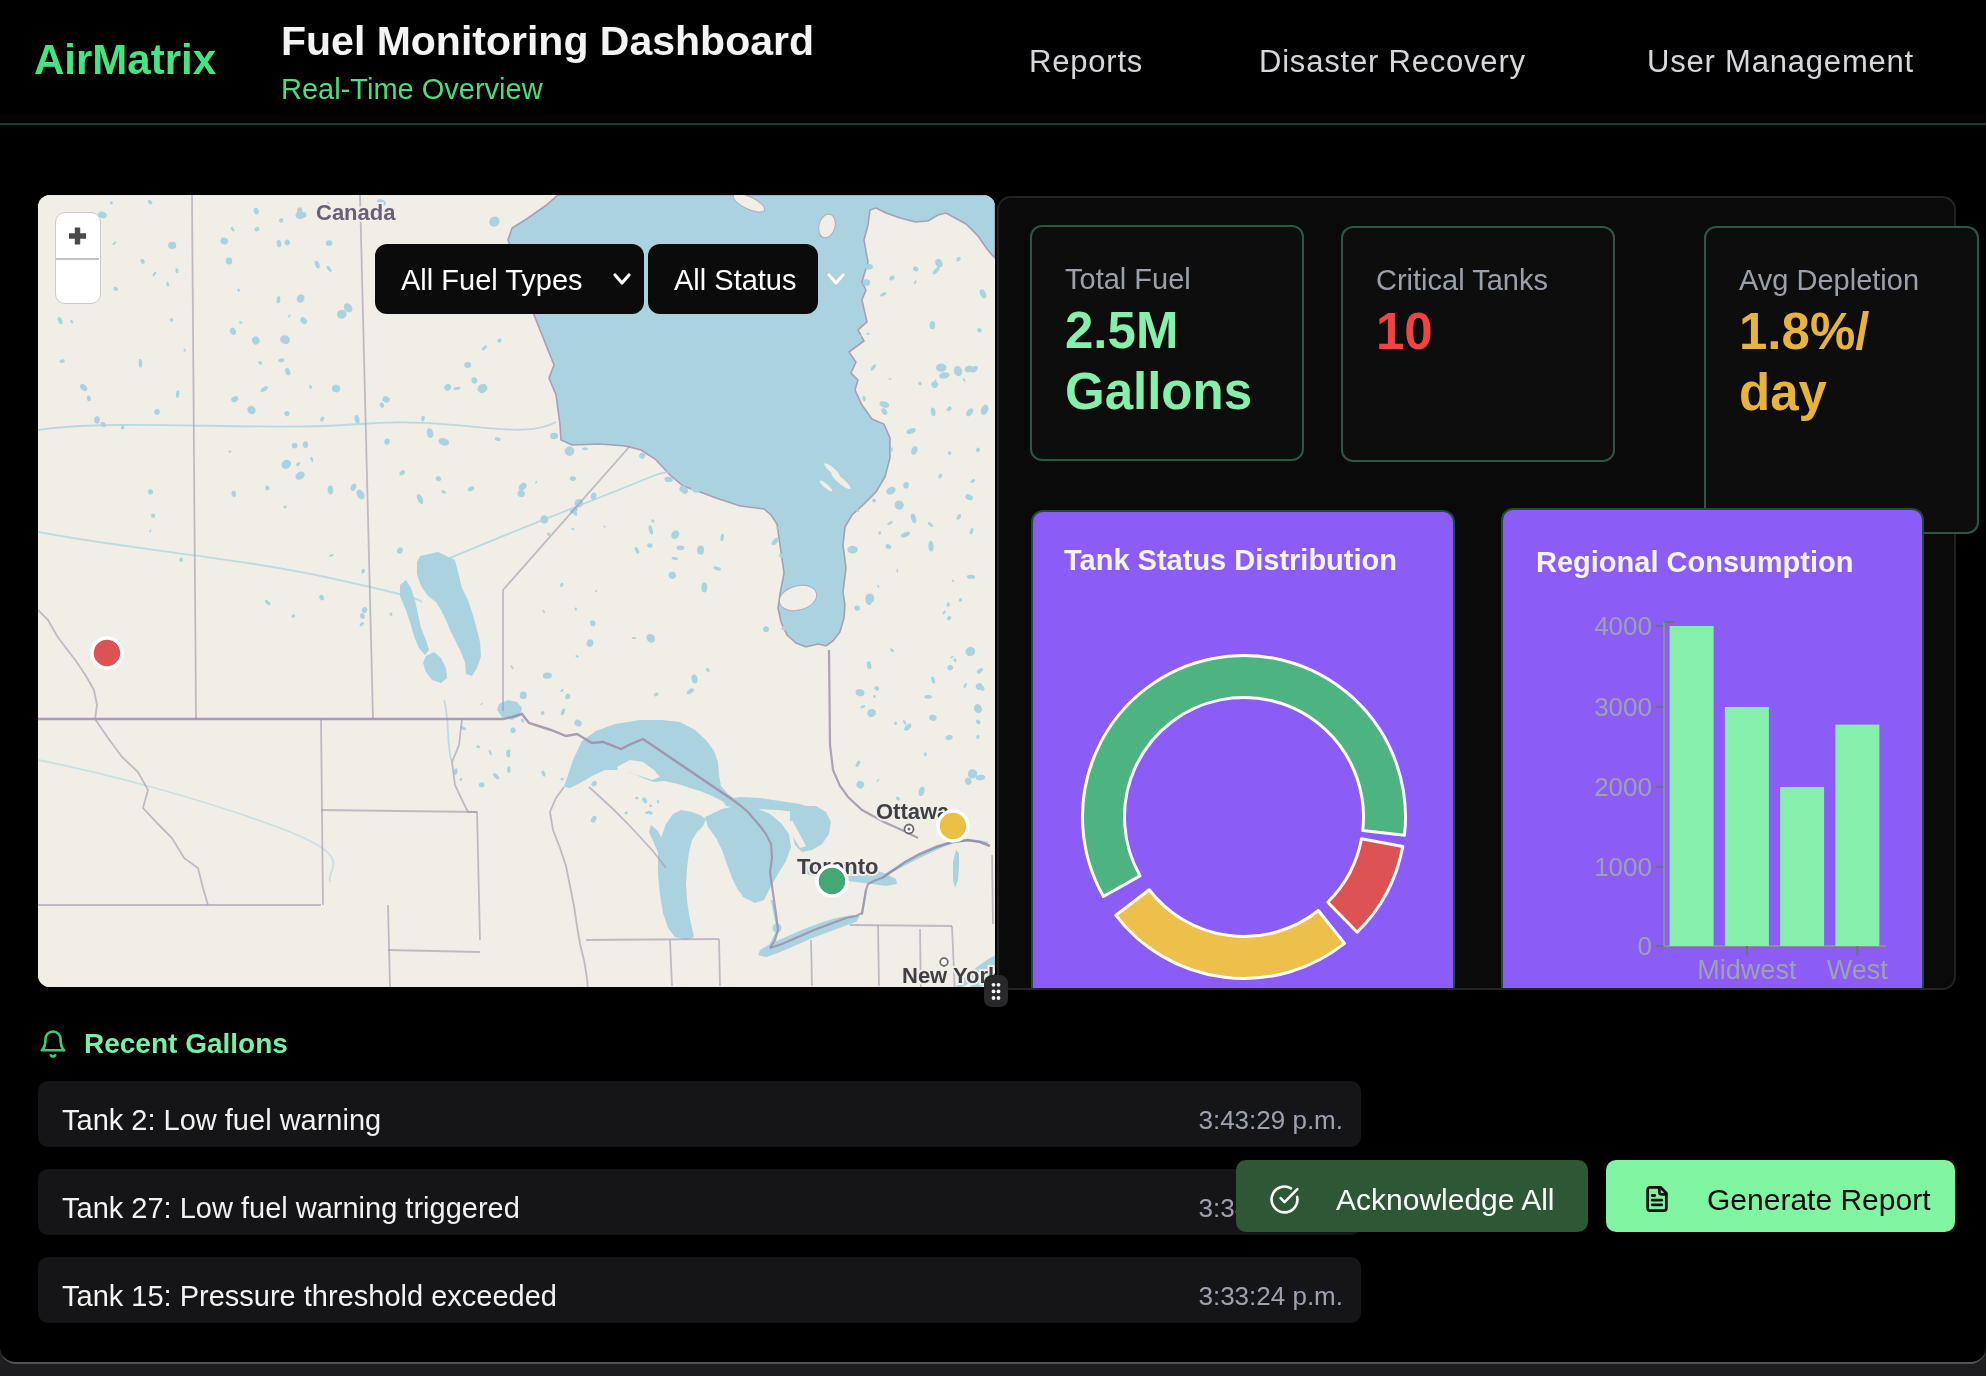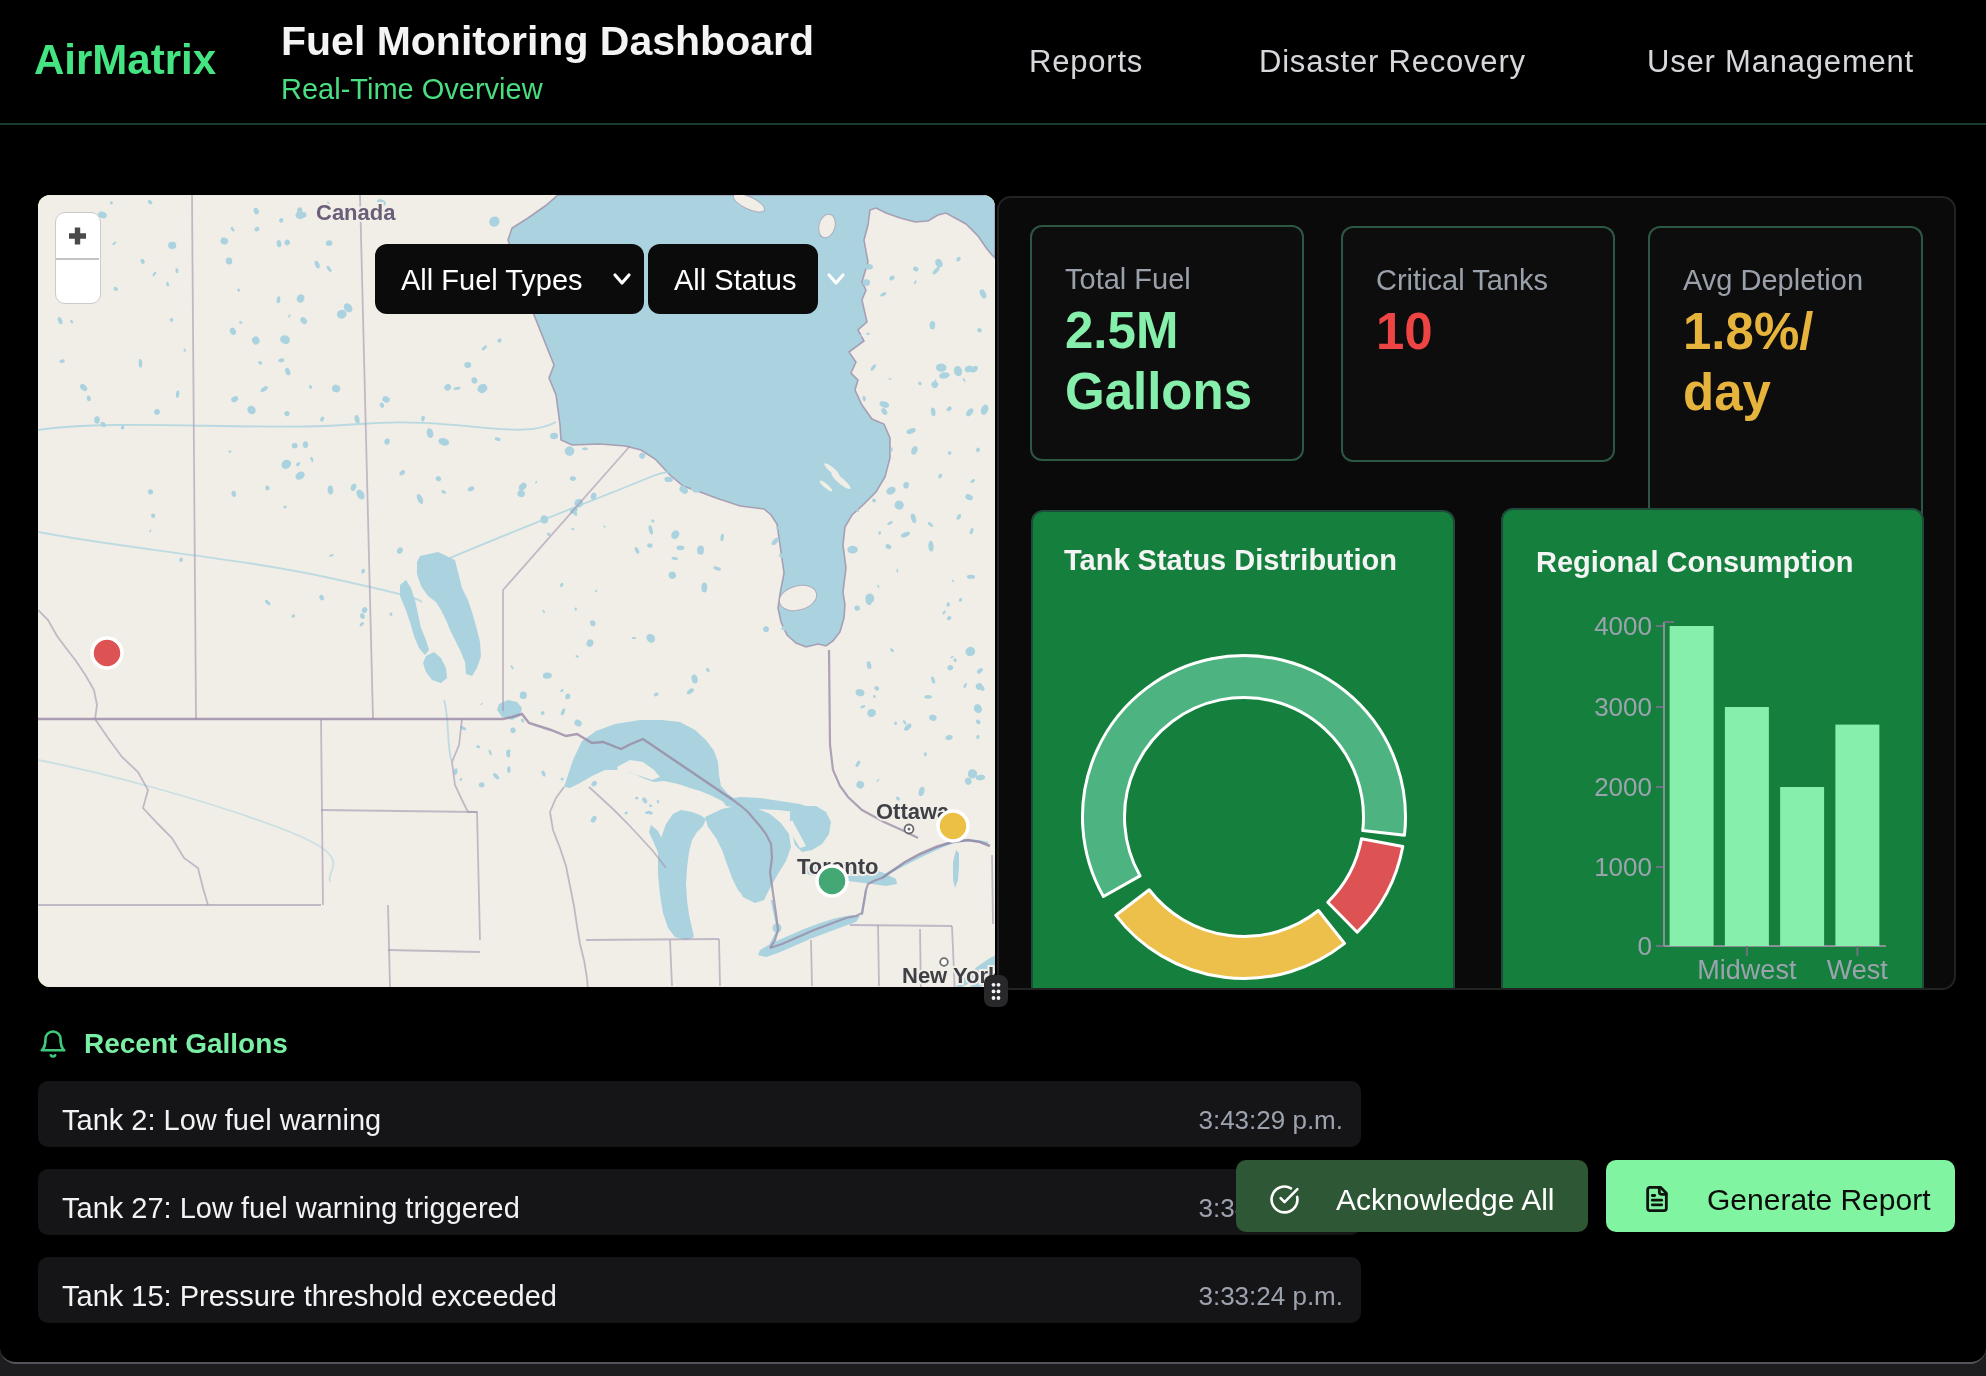--- a/index.html
+++ b/index.html
@@ -469,7 +469,7 @@
     <div class="t">Critical Tanks</div>
     <div class="v" style="color:#ef4444;">10</div>
   </div>
-  <div class="scard" style="left:1648px; top:226px; width:275px; height:308px;">
+  <div class="scard" style="left:1704px; top:226px; width:275px; height:308px;">
     <div class="t">Avg Depletion</div>
     <div class="v" style="color:#e6b33c;">1.8%/<br>day</div>
   </div>

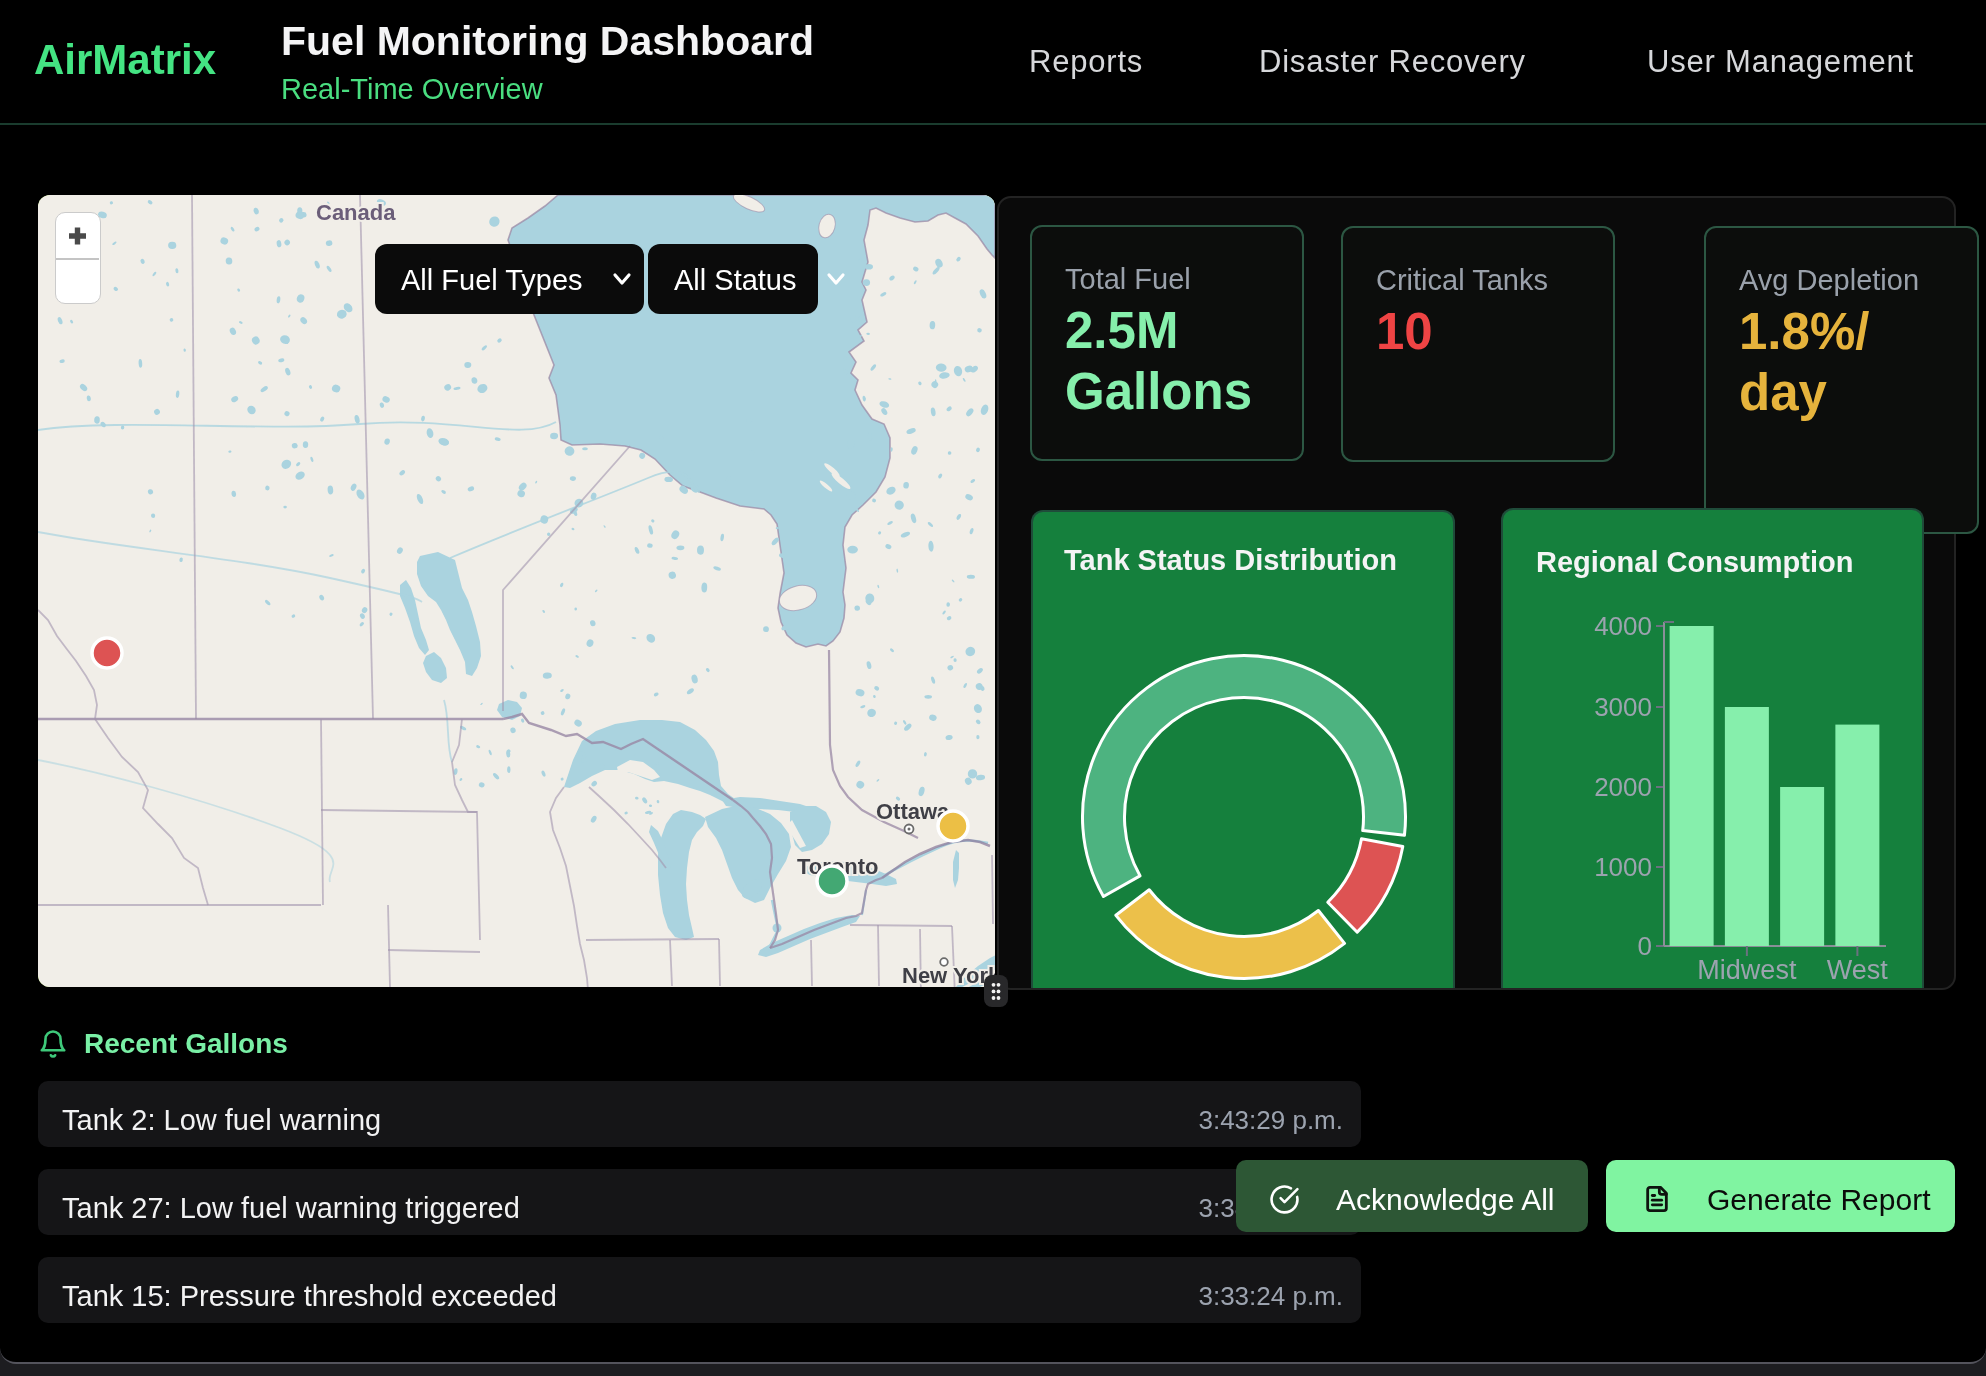--- a/index.html
+++ b/index.html
@@ -29,7 +29,7 @@
 .scard { position:absolute; width:274px; height:236px; background:#0c0d0c; border:2px solid #2c5743; border-radius:12px; }
 .scard .t { position:absolute; left:33px; top:36px; font-size:29px; color:#9aa1ab; }
 .scard .v { position:absolute; left:33px; top:73px; font-size:51px; font-weight:bold; line-height:61px; }
-.ccard { position:absolute; background:#15803d; border:2px solid #1f4c3a; border-radius:12px;text-decoration:underline; }
+.ccard { position:absolute; background:#8b5cf6; border:2px solid #1f4c3a; border-radius:12px;text-decoration:underline; }
 .ccard .t { position:absolute; font-size:29px; font-weight:bold; color:#f4f4f5; }
 
 

